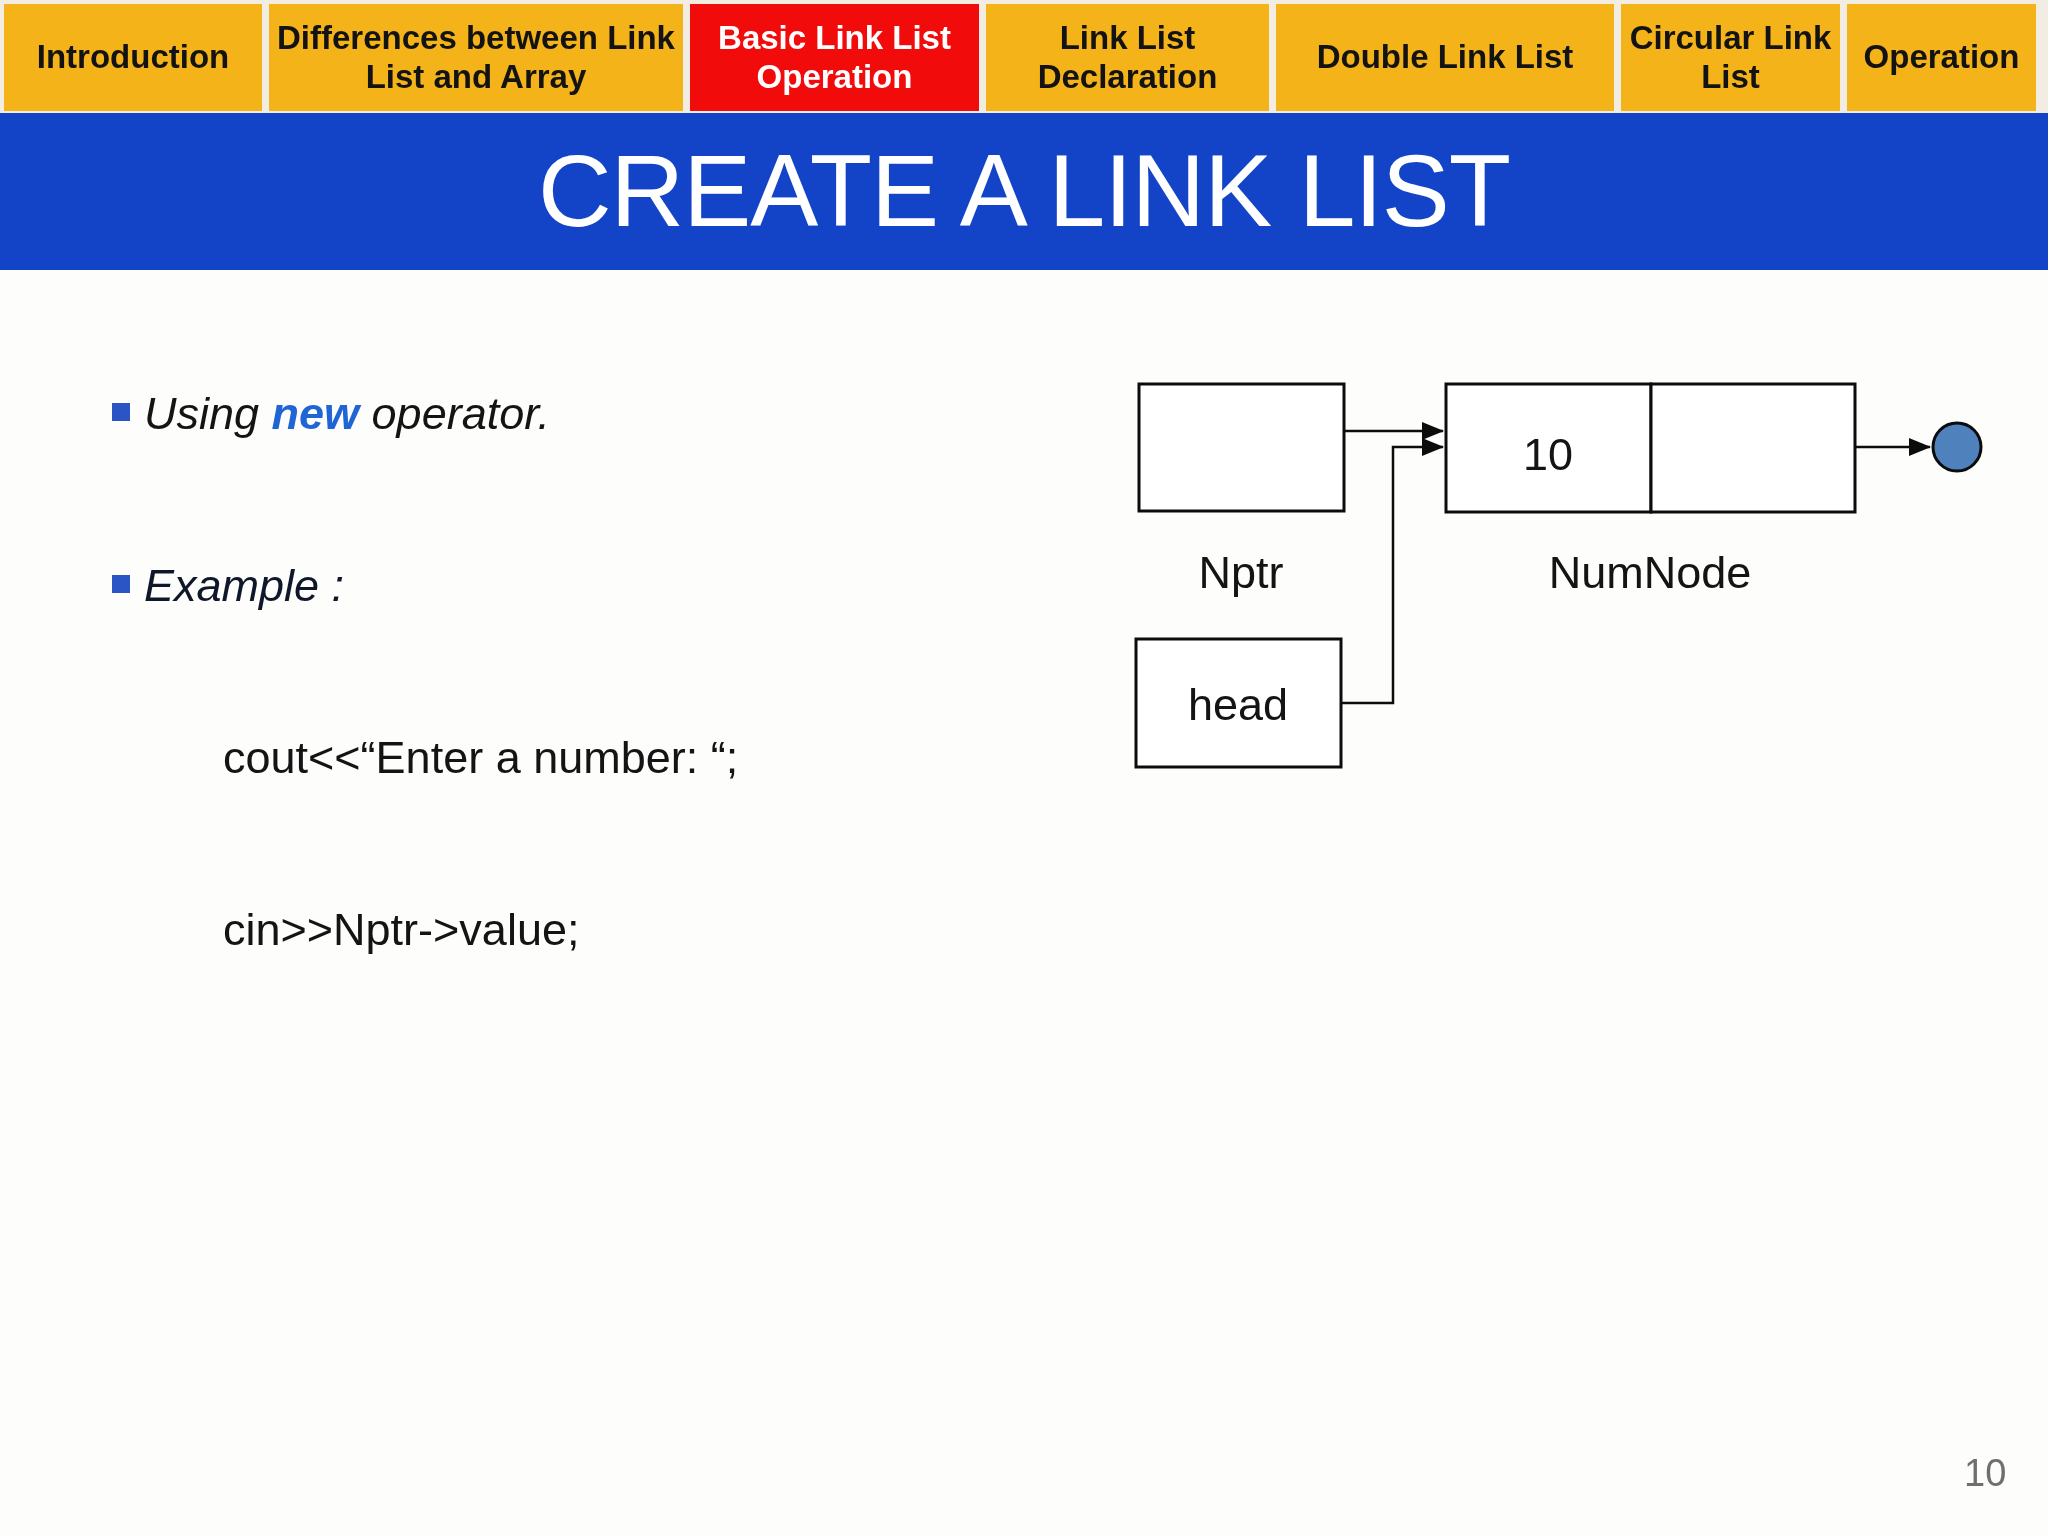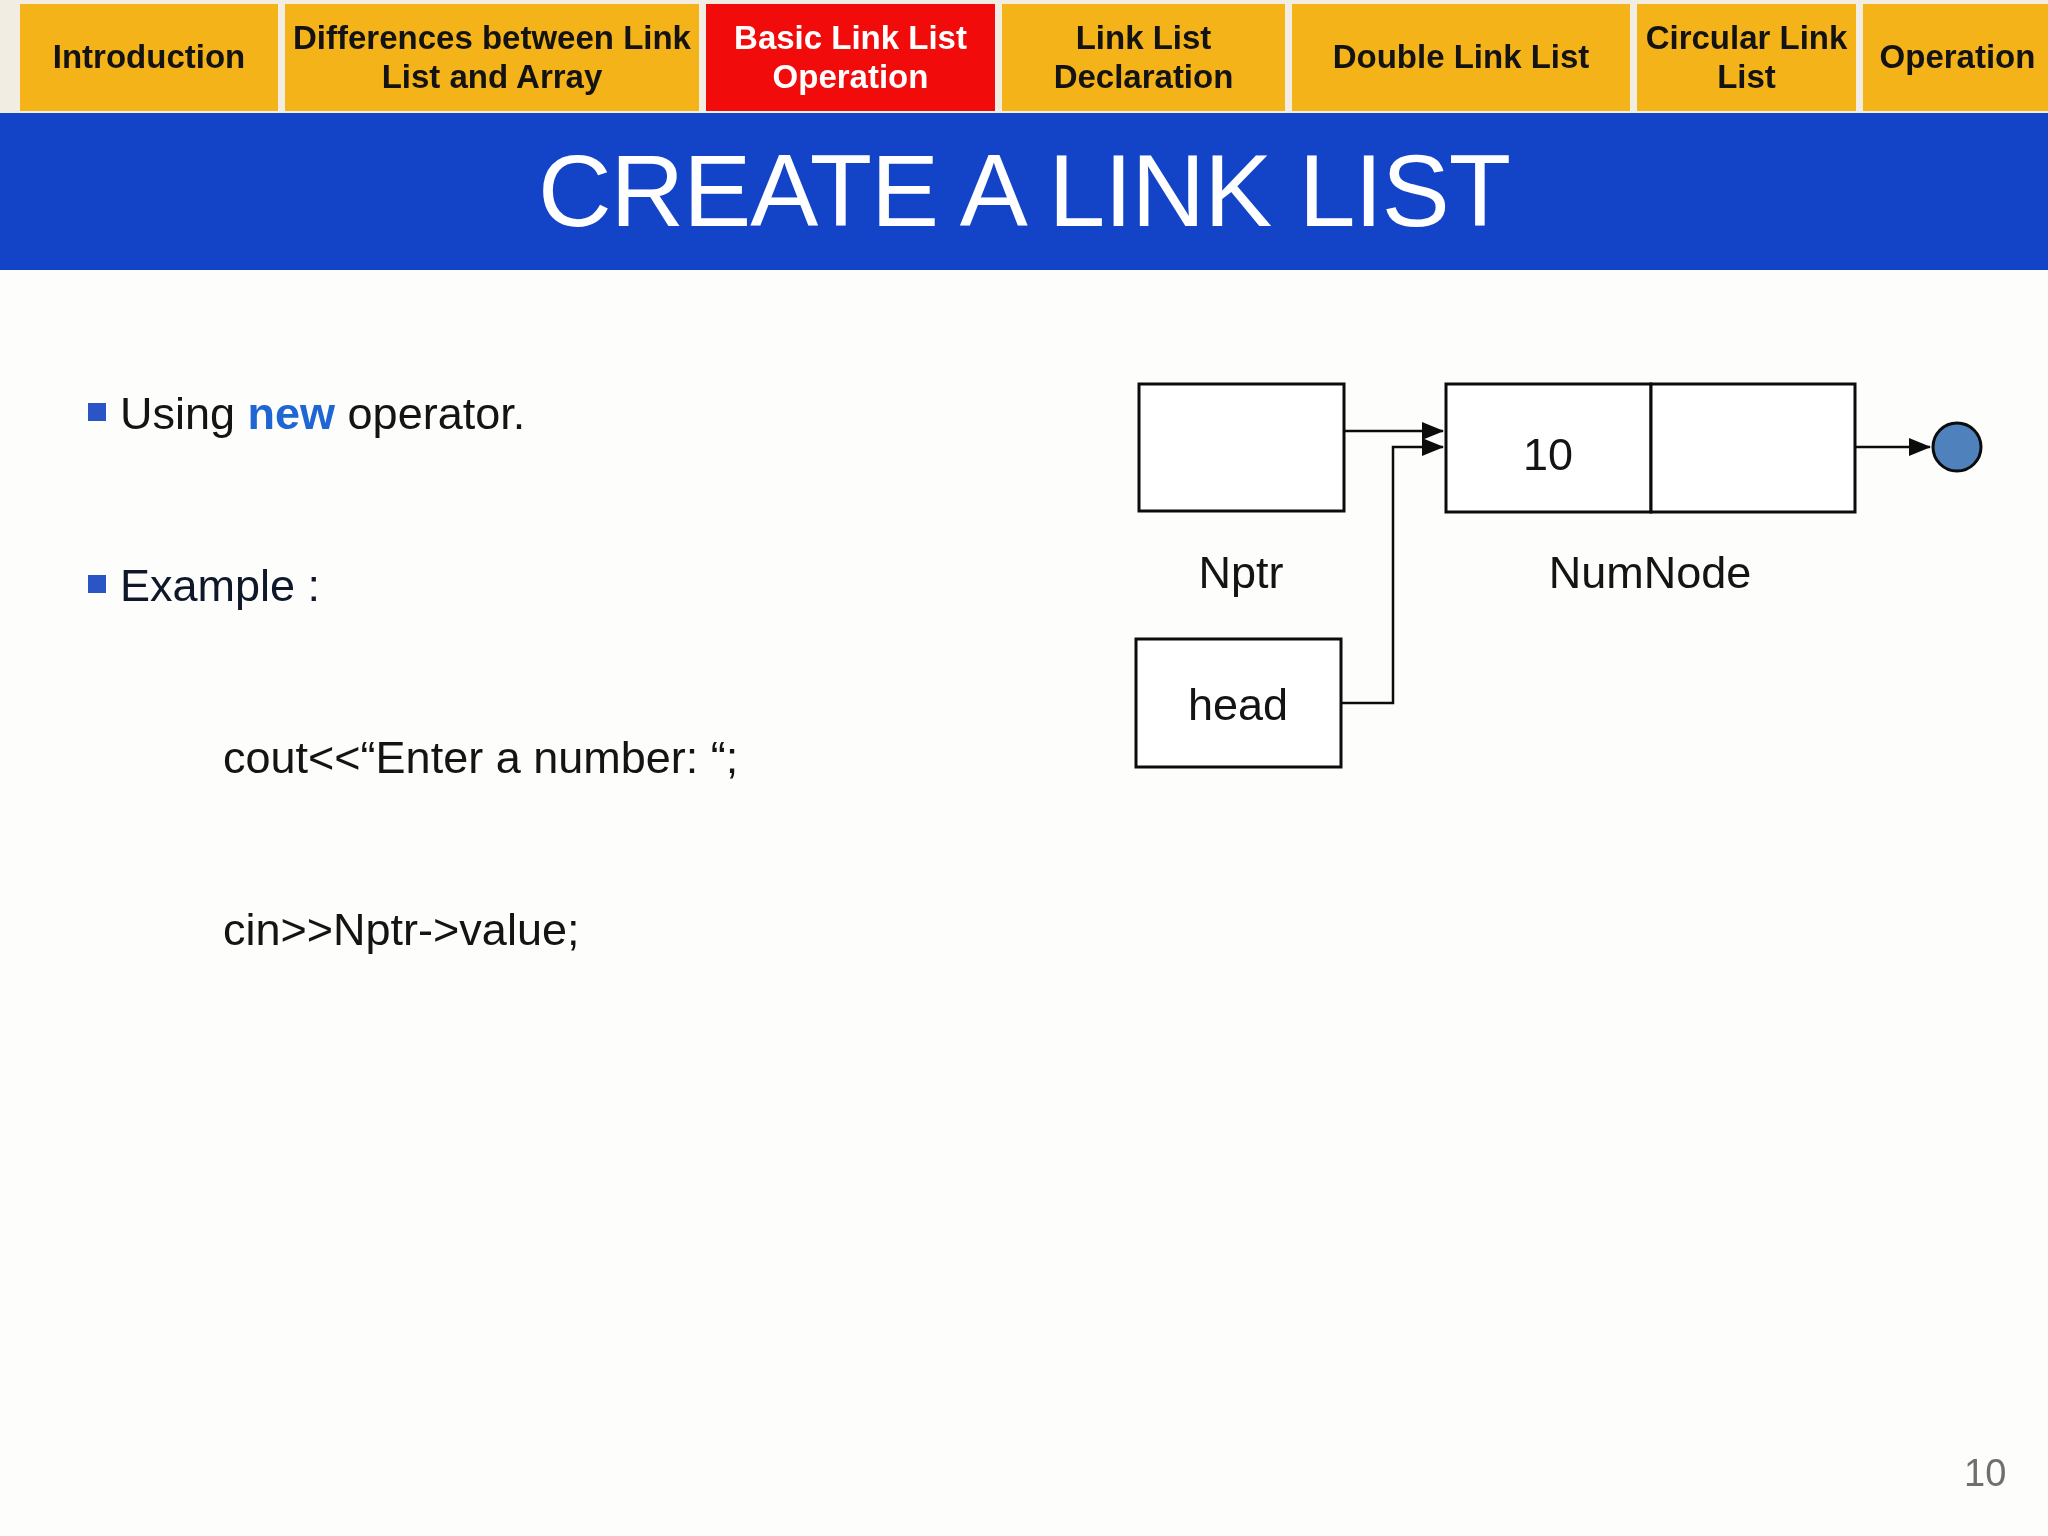--- a/index.html
+++ b/index.html
@@ -8,7 +8,7 @@
 
   
   .nav{position:absolute;top:0;left:0;width:2048px;height:113px;background:#f1ede2;
-       display:flex;gap:7px;padding:4px 4px 0 20px;box-sizing:border-box;}
+       display:flex;gap:7px;padding:4px 4px 0 4px;box-sizing:border-box;}
   .tab{box-sizing:border-box;height:107px;background:#f5b31a;color:#131313;
        font-weight:bold;font-size:33px;line-height:1.17;display:flex;align-items:center;
        justify-content:center;text-align:center;padding:2px 6px;flex:0 0 auto;cursor:pointer;}

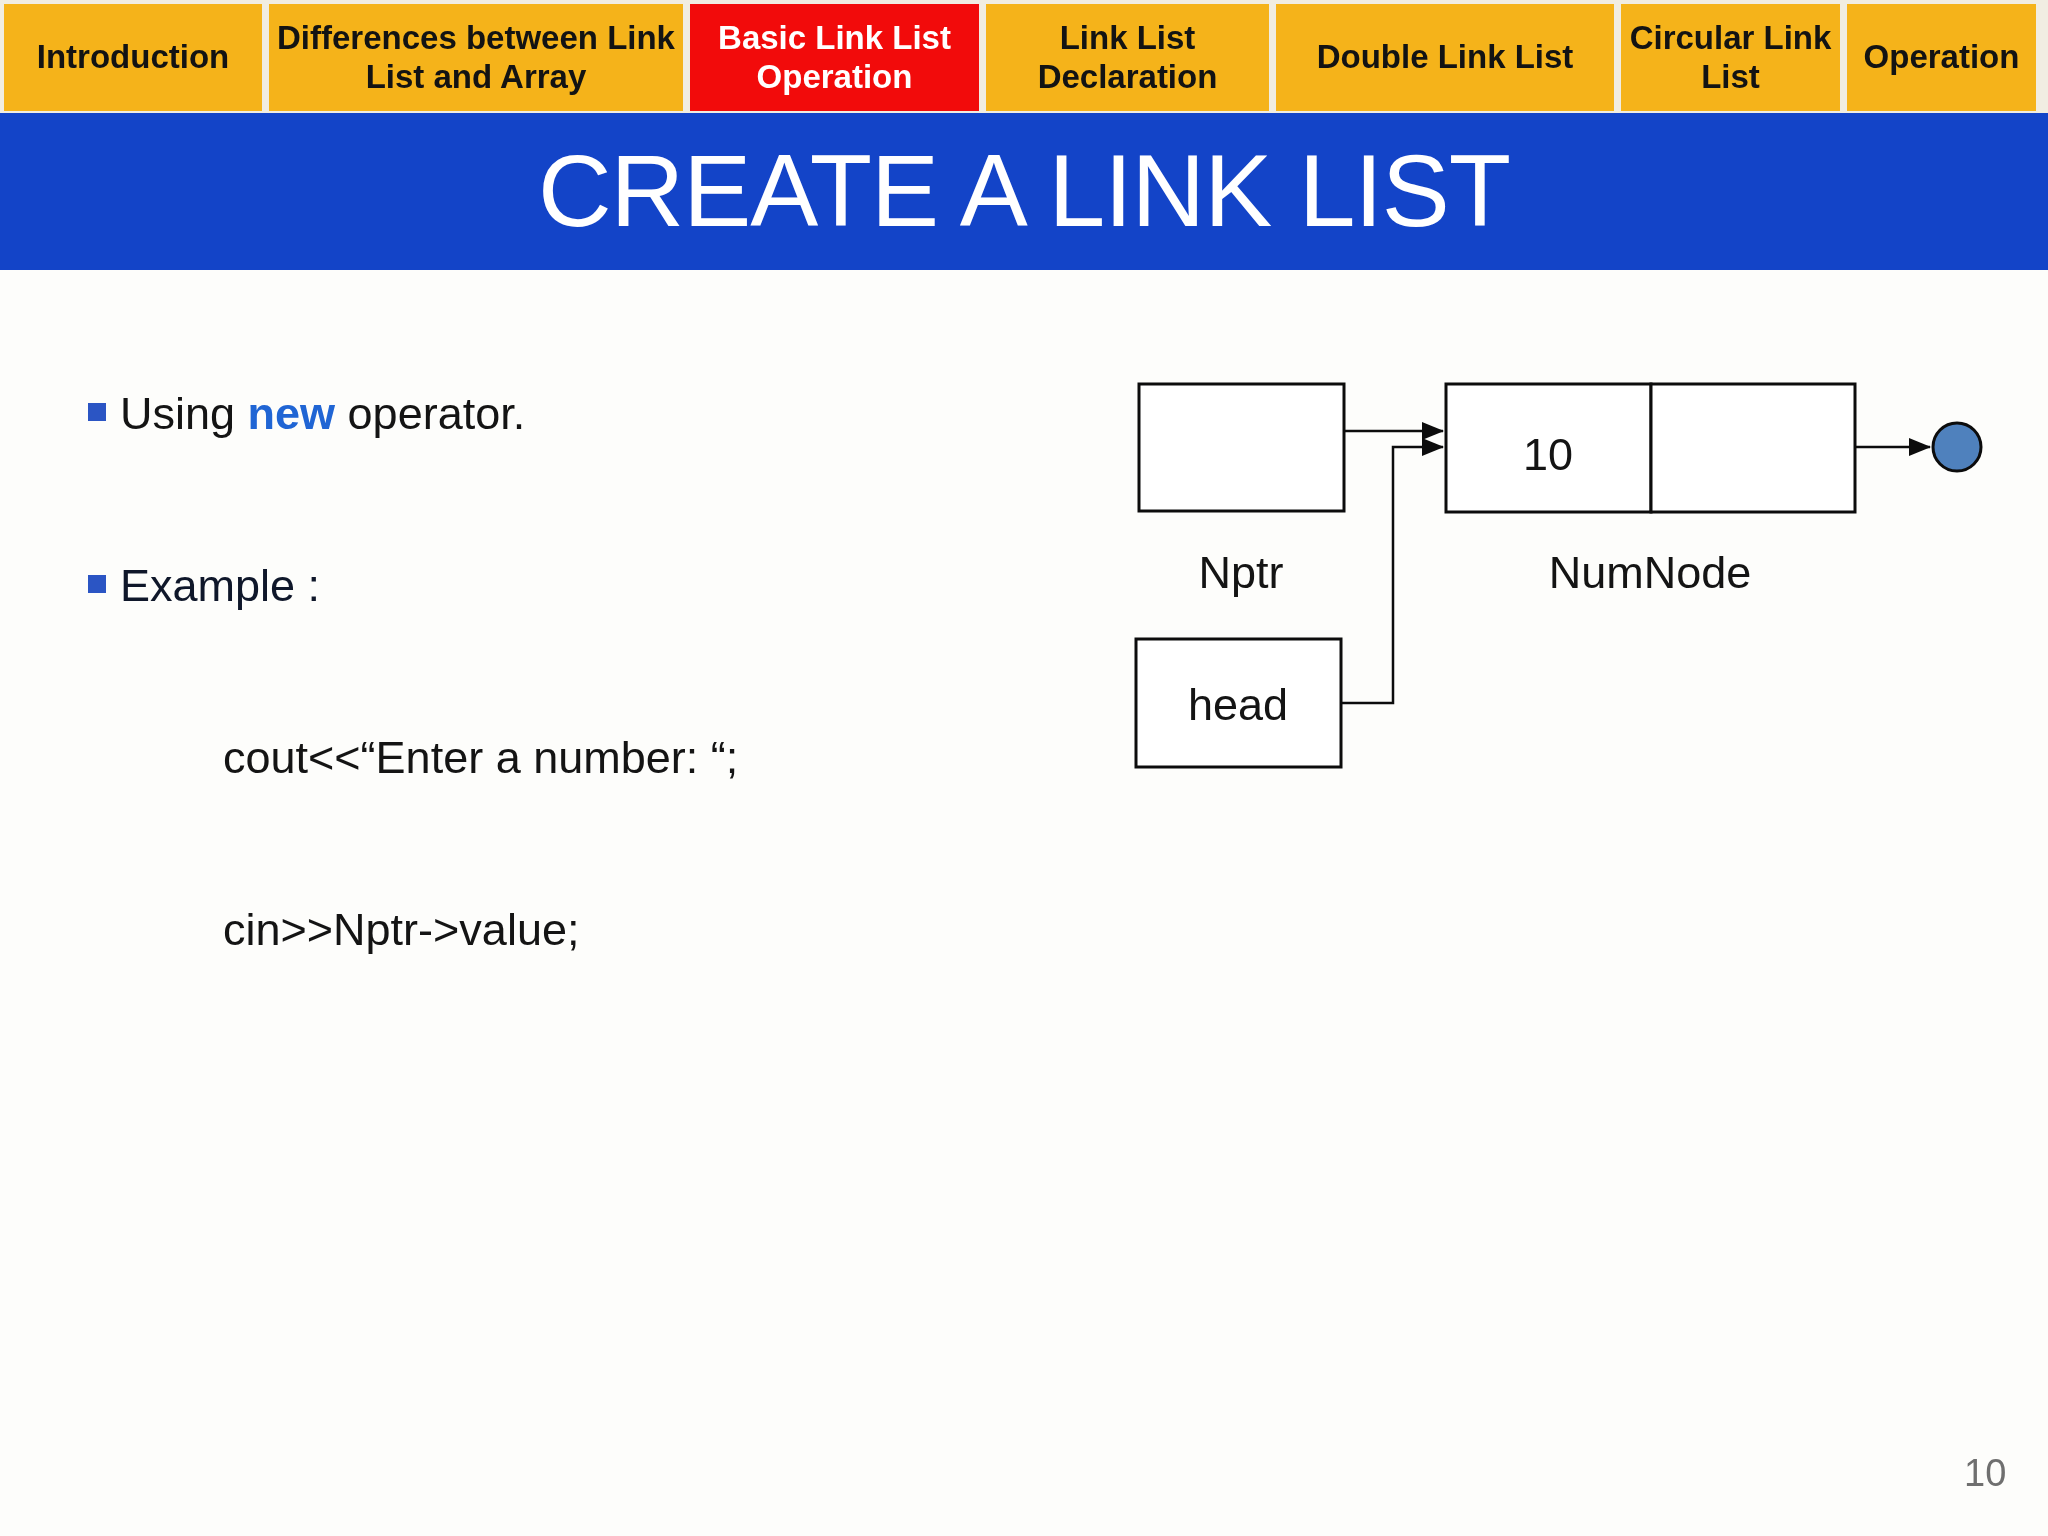--- a/index.html
+++ b/index.html
@@ -25,7 +25,7 @@
   .content{position:absolute;left:0;top:276px;width:1130px;color:#141414;font-size:45px;
            white-space:pre;}
   .row{height:68px;line-height:68px;}
-  .bullet-row{padding-left:88px;}
+  .bullet-row{padding-left:112px;font-style:italic;}
   .code-1{padding-left:223px;}
   .sq{display:inline-block;width:18px;height:18px;background:#2b55c4;margin-right:14px;
       vertical-align:8px;}

